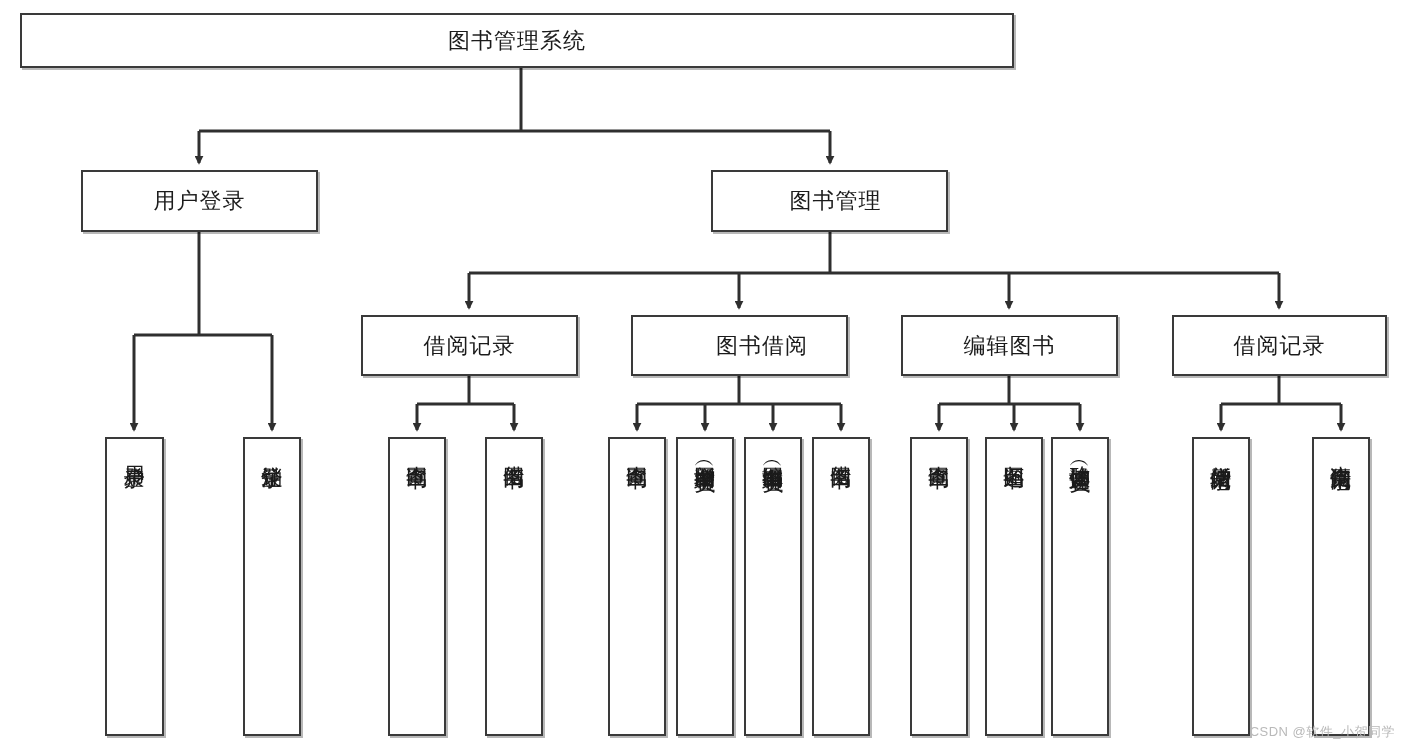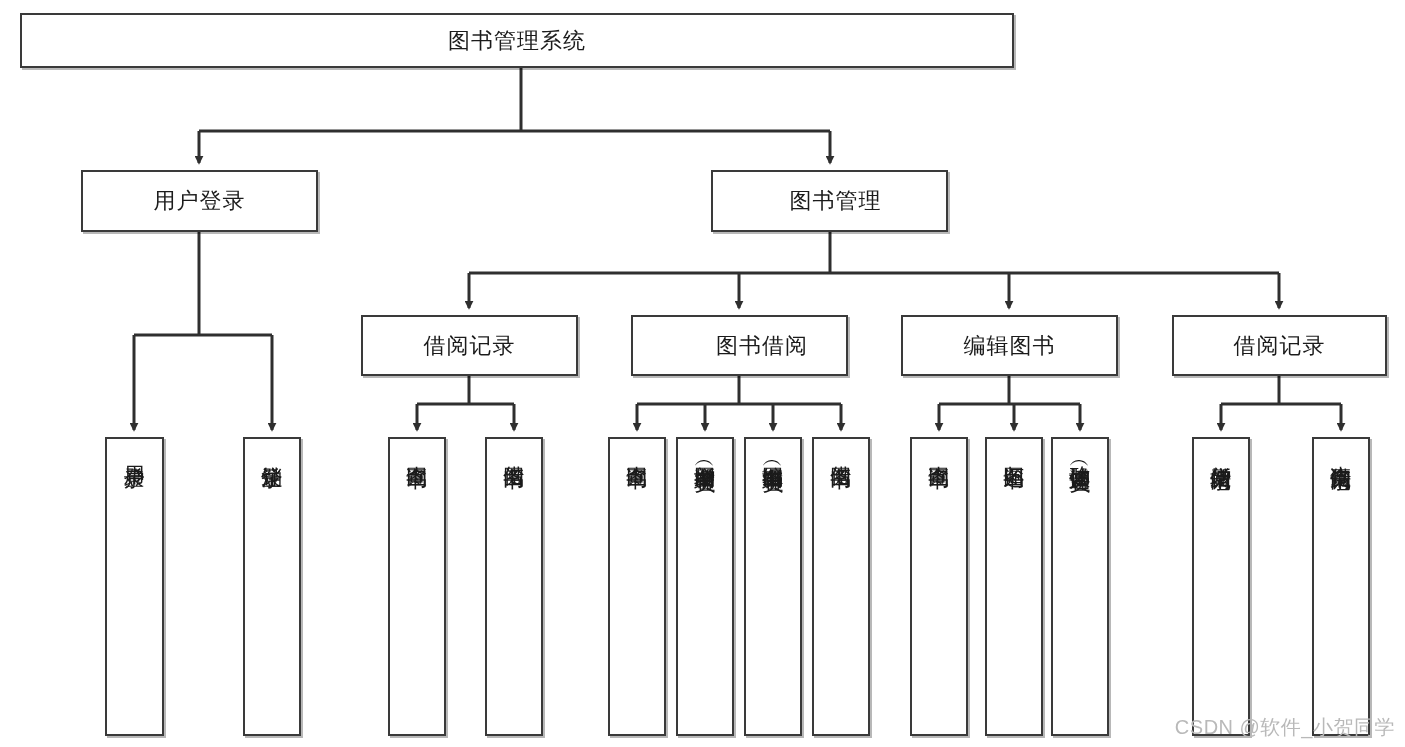--- a/index.html
+++ b/index.html
@@ -61,7 +61,7 @@
     position: absolute;
     right: 10px;
     bottom: 6px;
-    font-size: 20px;
+    font-size: 13px;
     color: #b9b9b9;
     letter-spacing: 0.5px;
     white-space: nowrap;

